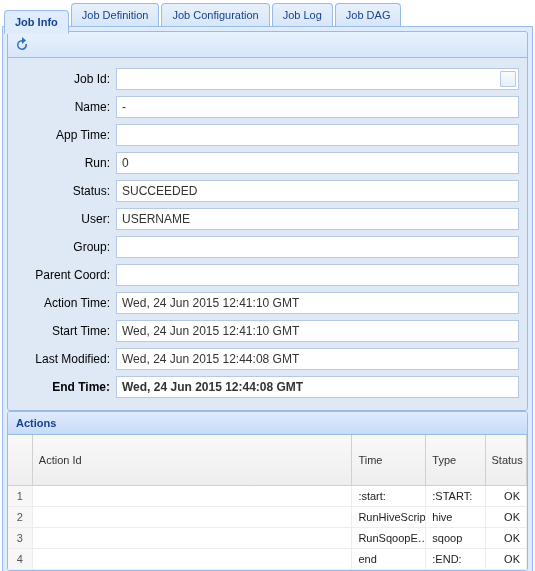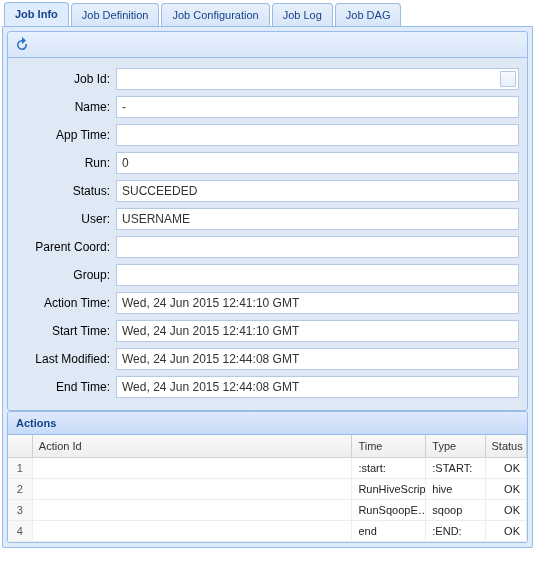--- a/index.html
+++ b/index.html
@@ -45,7 +45,7 @@
     font-weight: bold;
     border-bottom: 1px solid #deecfd;
     position: relative;
-    top: 0;
+    top: 8px;
   }
   .tabbody-outer {
     border: 1px solid #99bbe8;

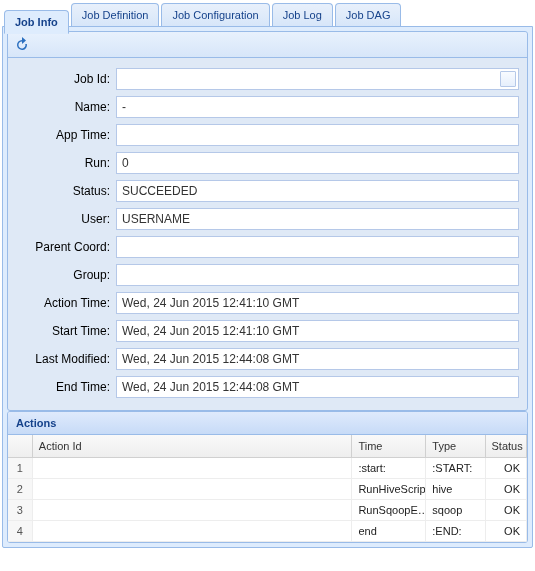--- a/index.html
+++ b/index.html
@@ -243,14 +243,14 @@
         </div>
 
         <div class="formrow">
+          <div class="formlabel">Group:</div>
+          <div class="forminput">
+              <span></span>
+            </div>
+        </div>
+
+        <div class="formrow">
           <div class="formlabel">Parent Coord:</div>
-          <div class="forminput">
-              <span></span>
-            </div>
-        </div>
-
-        <div class="formrow">
-          <div class="formlabel">Group:</div>
           <div class="forminput">
               <span></span>
             </div>

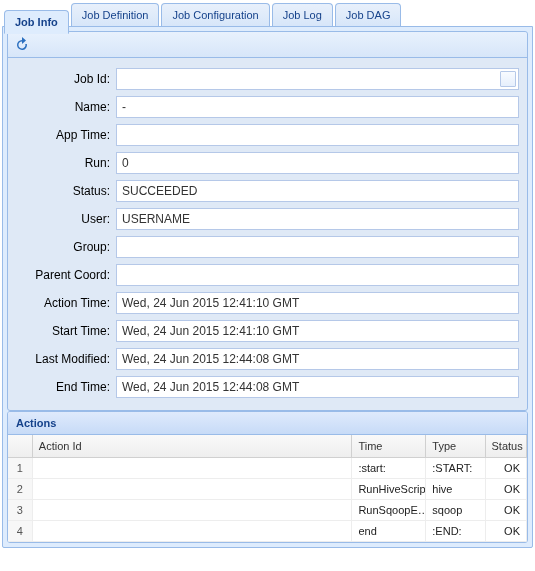--- a/index.html
+++ b/index.html
@@ -82,7 +82,7 @@
     align-items: center;
     margin-bottom: 6px;
   }
-  .formrow:last-child { margin-bottom: 0; }
+  .formrow:last-child { margin-bottom: 0; font-weight: bold; }
   .formlabel {
     width: 100px;
     text-align: right;

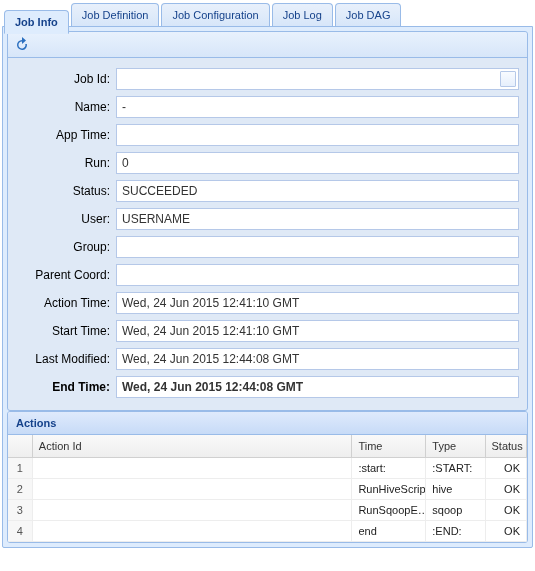--- a/index.html
+++ b/index.html
@@ -143,7 +143,7 @@
   }
   .gh {
     border-right: 1px solid #d0d0d0;
-    padding: 5px 6px;
+    padding: 19px 6px;
     overflow: hidden;
     white-space: nowrap;
   }

